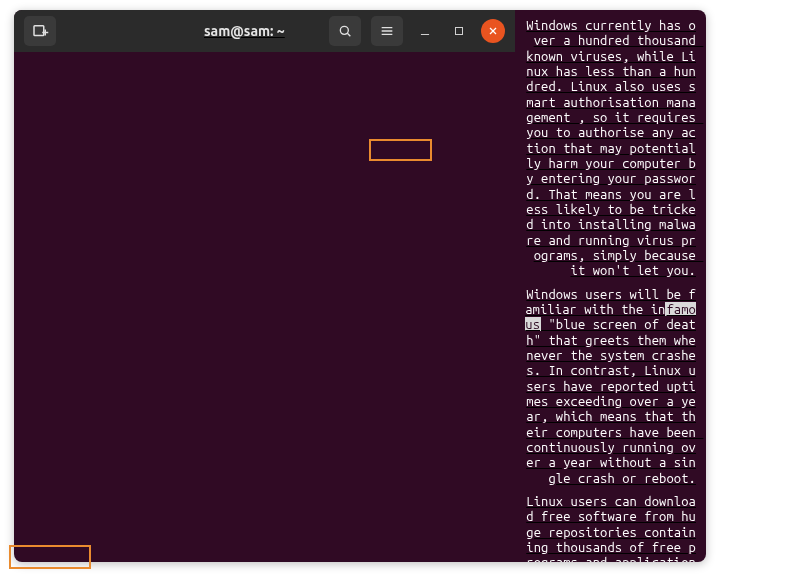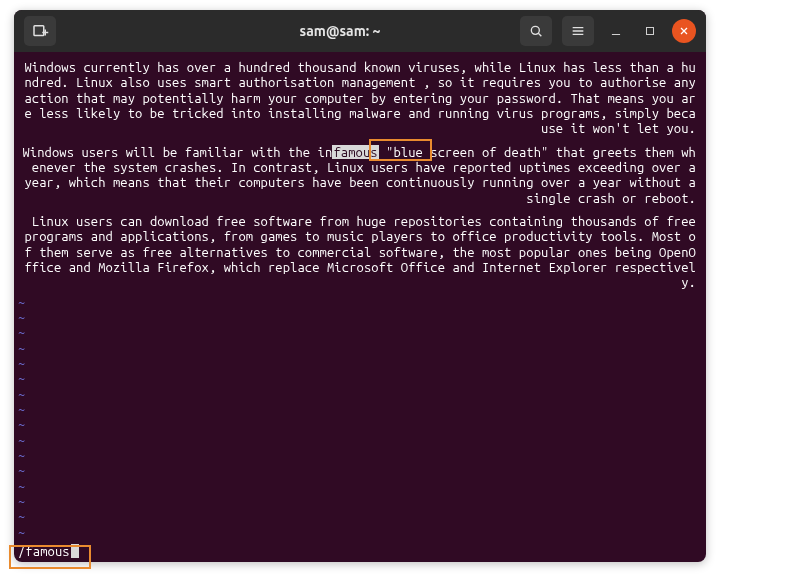--- a/index.html
+++ b/index.html
@@ -22,7 +22,8 @@
     box-shadow: 0 2px 10px rgba(0,0,0,0.25);
     overflow: hidden;
     display: flex;
-    flex-direction: column;
+    flex-direction: row;
+    text-decoration: underline;
   }
   .titlebar {
     height: 42px;

